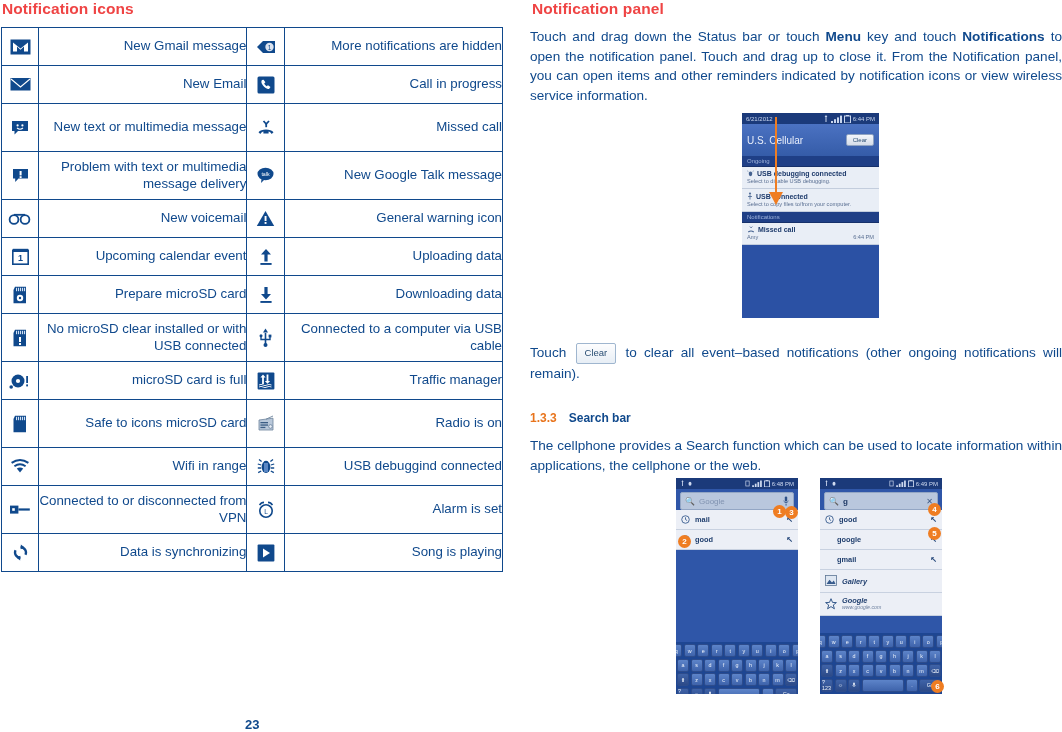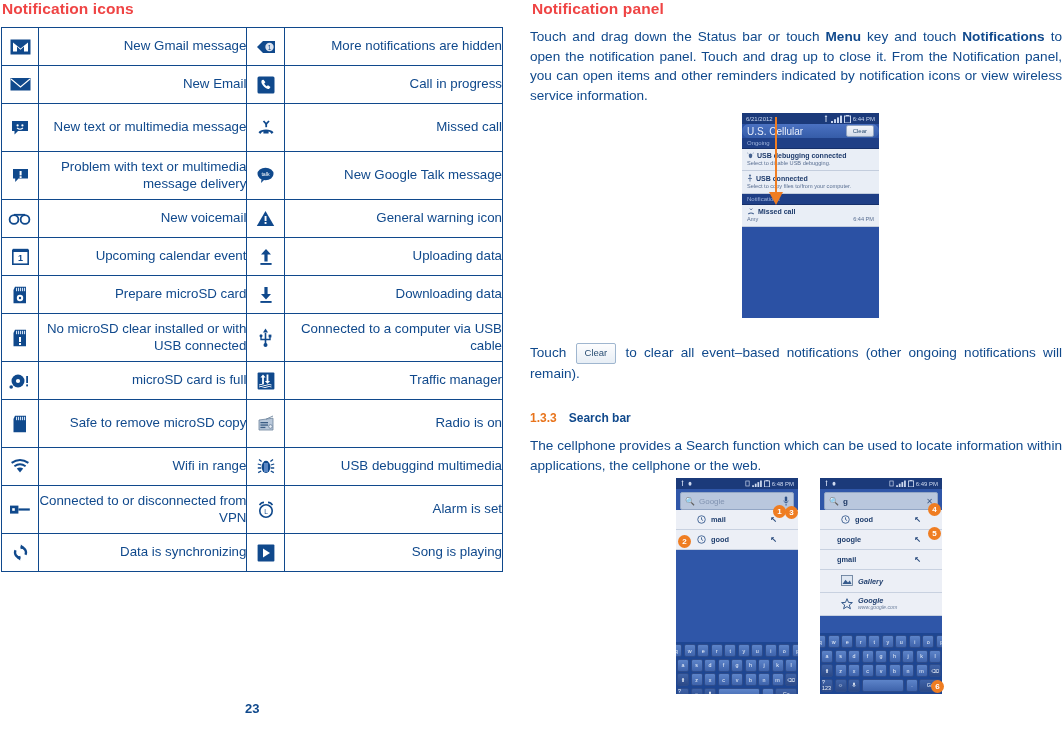--- a/index.html
+++ b/index.html
@@ -81,9 +81,9 @@
   }
   .np-status .right{display:flex;align-items:center;gap:2px;}
   .np-title{
-    height:14px;background:linear-gradient(#4b72c2,#355ca8);
+    height:32px;background:linear-gradient(#4b72c2,#355ca8);
     display:flex;align-items:center;justify-content:space-between;
-    padding:0 5px;color:#e8eefb;font-size:10px;border-radius:12px;
+    padding:0 5px;color:#e8eefb;font-size:10px;
   }
   .np-clear{
     background:linear-gradient(#f3f6fb,#d5dde9);

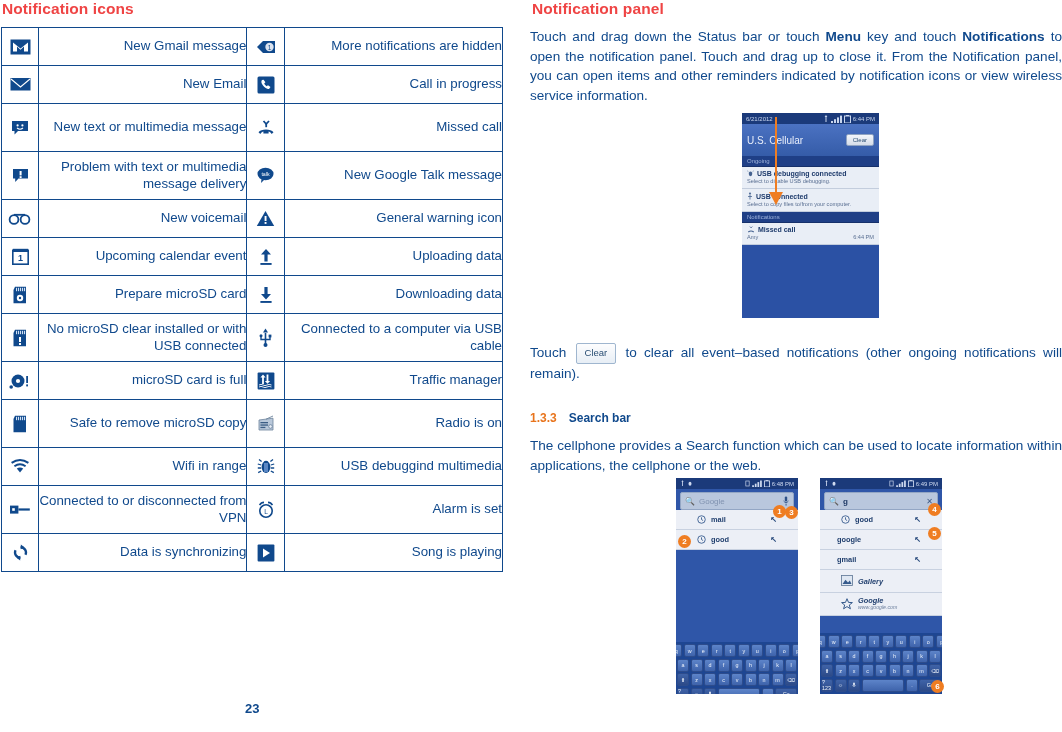--- a/index.html
+++ b/index.html
@@ -382,7 +382,7 @@
                 </g>
               </svg>
           </td>
-          <td class="tx c1">Safe to remove microSD copy</td>
+          <td class="tx c1">Safe to icons microSD card</td>
           <td class="ic">
             <svg class="gi" width="20" height="17" viewBox="0 0 20 17">
                 <path d="M3 5 L17 3.2 L17 15 L3 15 Z" fill="#b9c8da" stroke="#6c839c" stroke-width="0.8"></path>

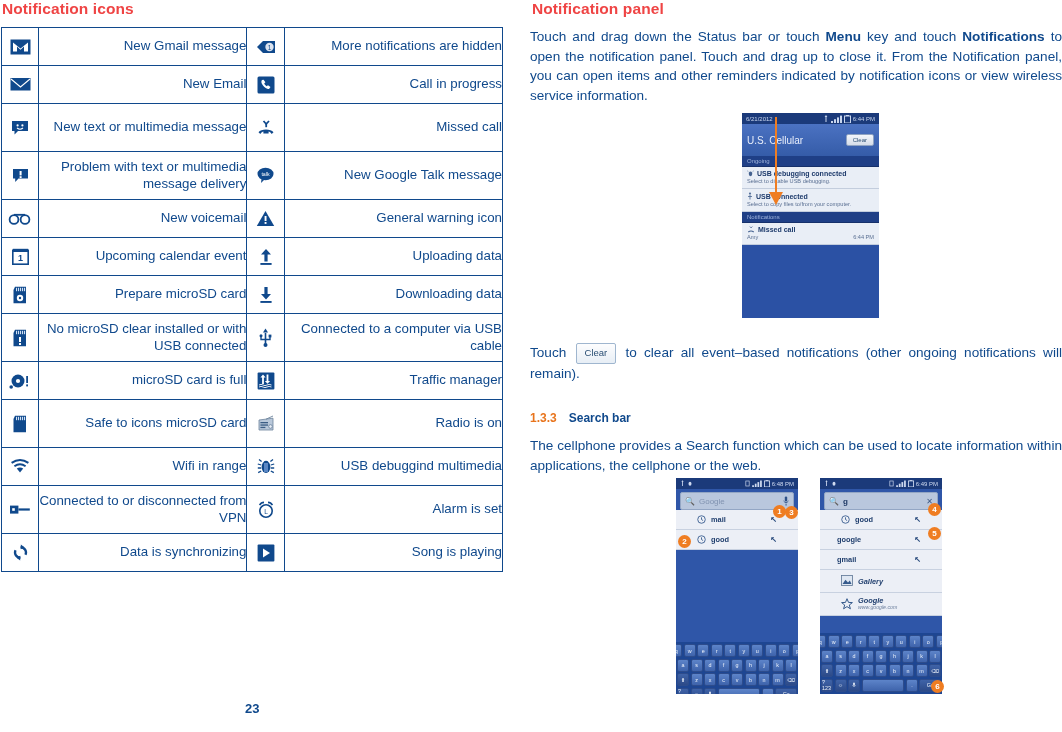--- a/index.html
+++ b/index.html
@@ -415,7 +415,7 @@
                 <path d="M6.6 4 Q9 1.4 11.4 4" fill="#10498c"></path>
               </svg>
           </td>
-          <td class="tx c2">USB debuggind multimedia</td>
+          <td class="tx c2">USB debuggind connected</td>
         </tr>
 
         <tr class="rowh2">

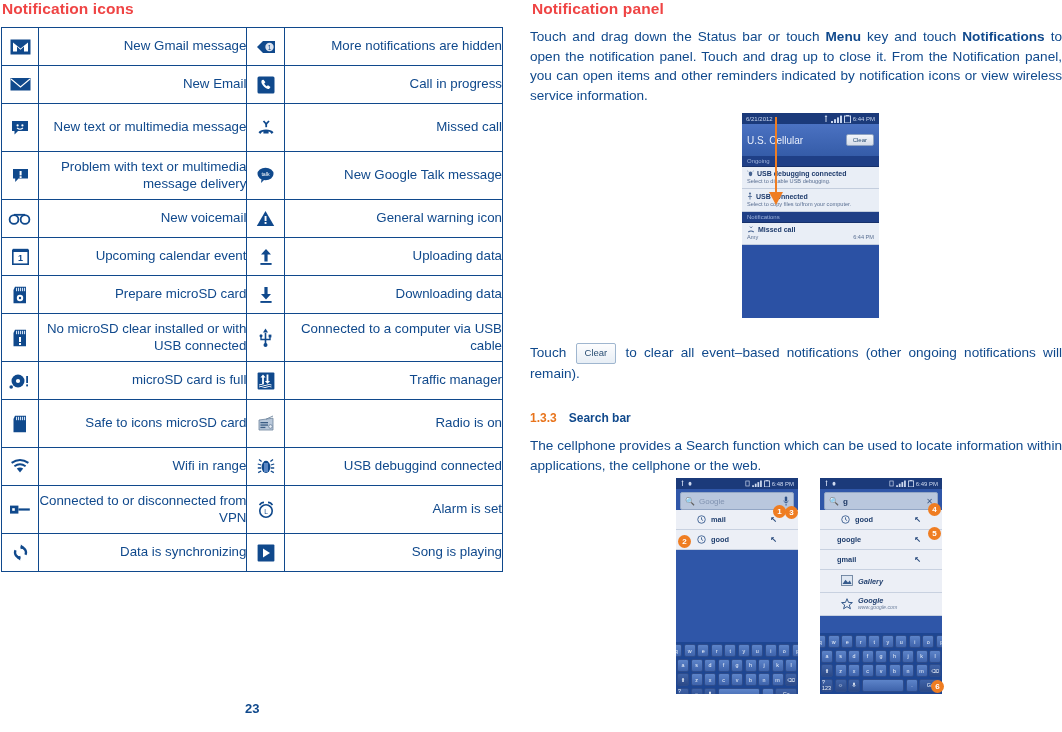--- a/index.html
+++ b/index.html
@@ -131,7 +131,7 @@
   .s-mic{margin-left:auto;}
   .sugg{
     background:#eceff6;border-bottom:1px solid #c8d1e0;
-    height:19px;display:flex;align-items:center;padding:0 21px;gap:5px;
+    height:19px;display:flex;align-items:center;padding:0 5px;gap:5px;
     font-size:7.4px;color:#22406f;font-weight:bold;
   }
   .sugg.plain{padding-left:17px;font-weight:bold;}

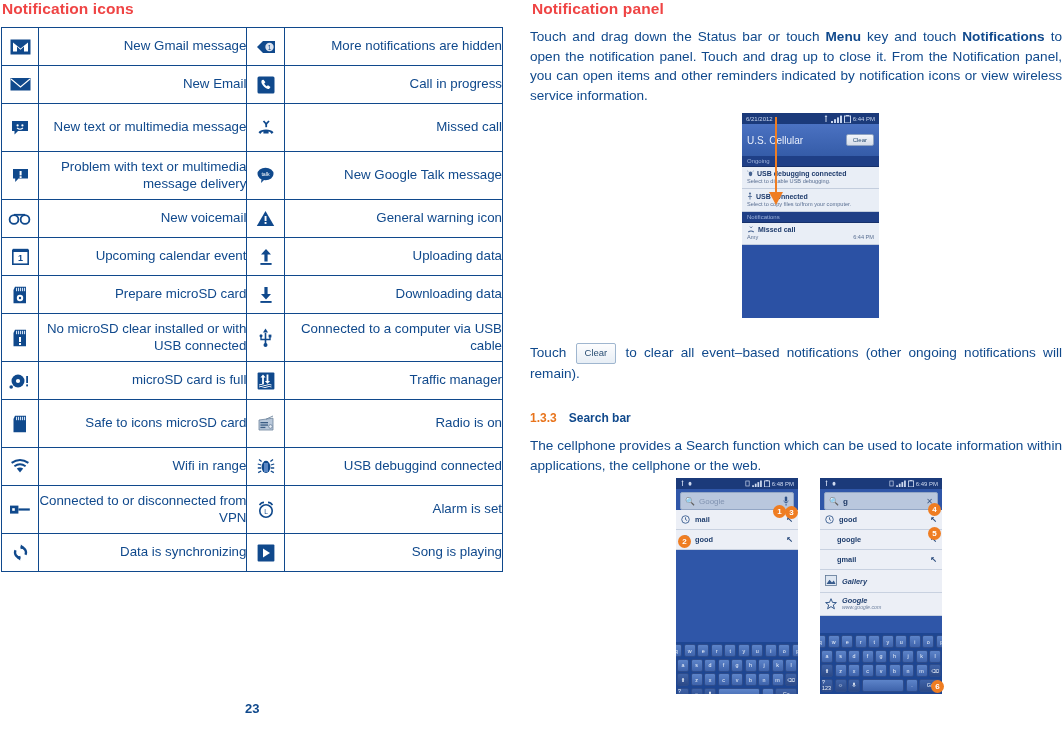--- a/index.html
+++ b/index.html
@@ -166,7 +166,7 @@
   }
 
   .pagenum{
-    position:absolute;bottom:16px;font-size:13px;color:#10498c;font-weight:bold;
+    position:absolute;bottom:0;font-size:13px;color:#10498c;font-weight:bold;
   }
   .pn-left{left:245px;}
 </style>

